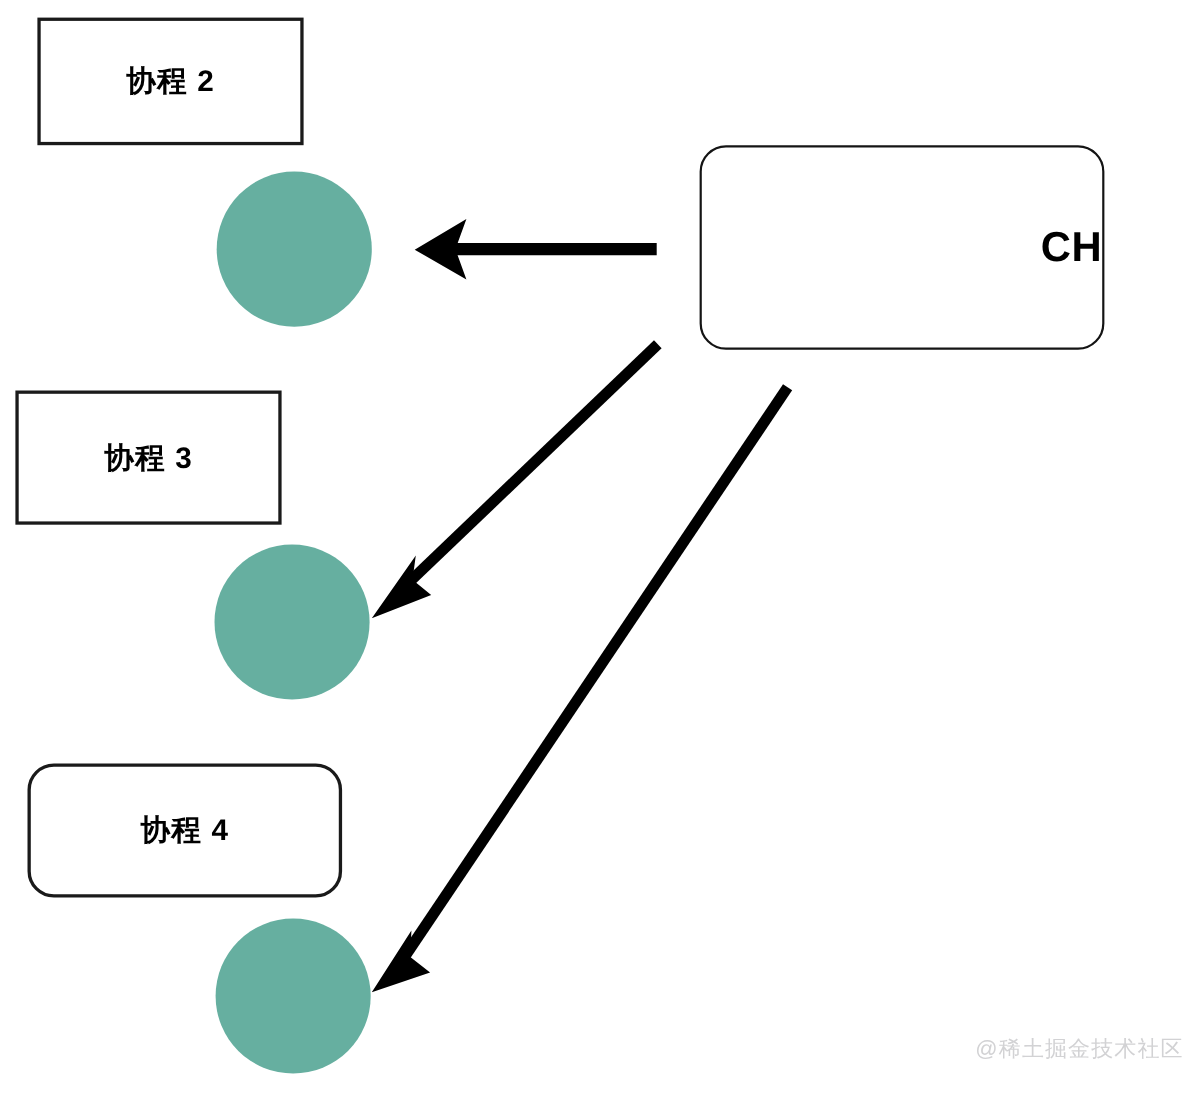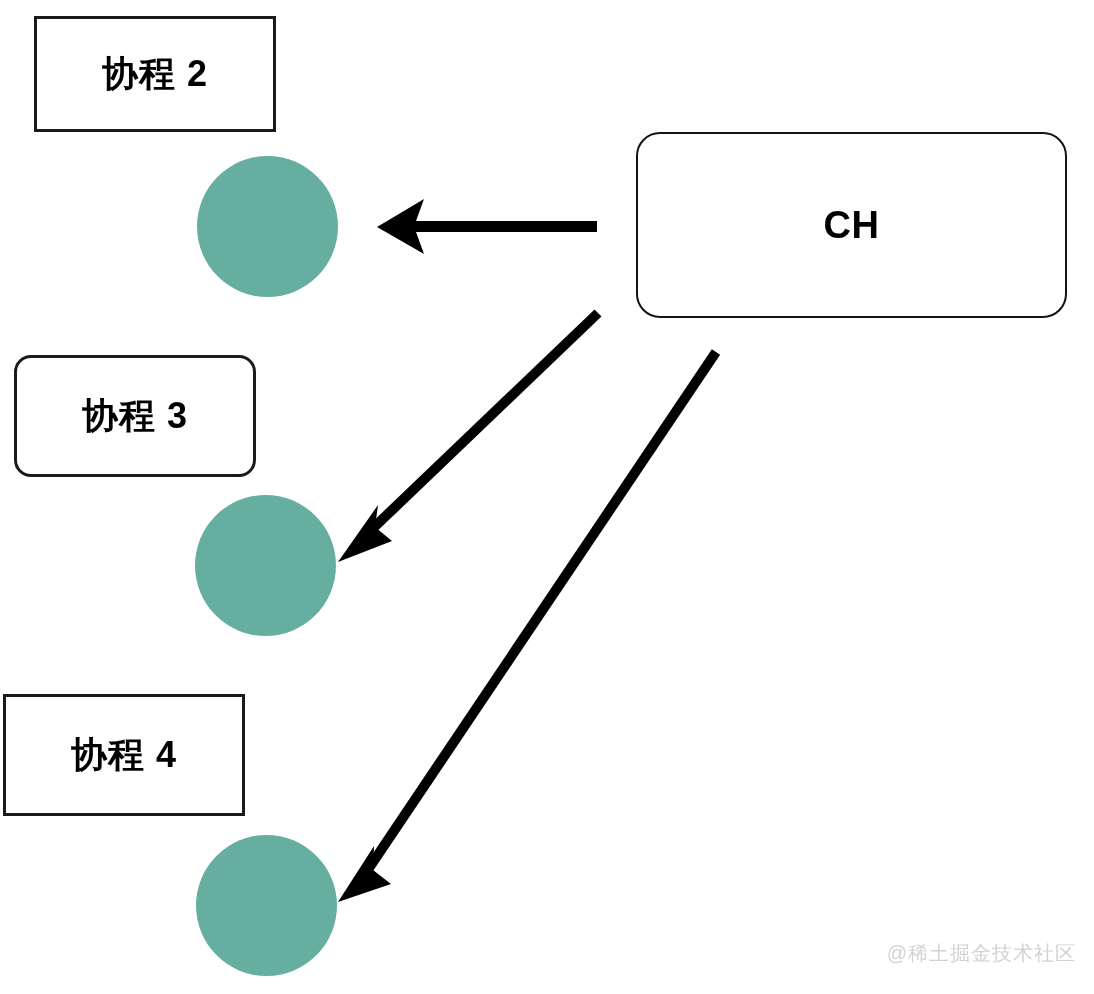--- a/index.html
+++ b/index.html
@@ -27,7 +27,7 @@
     justify-content: center;
   }
   .coroutine-label {
-    font-size: 36px;
+    font-size: 27px;
     font-weight: bold;
     color: #000000;
     letter-spacing: 1px;

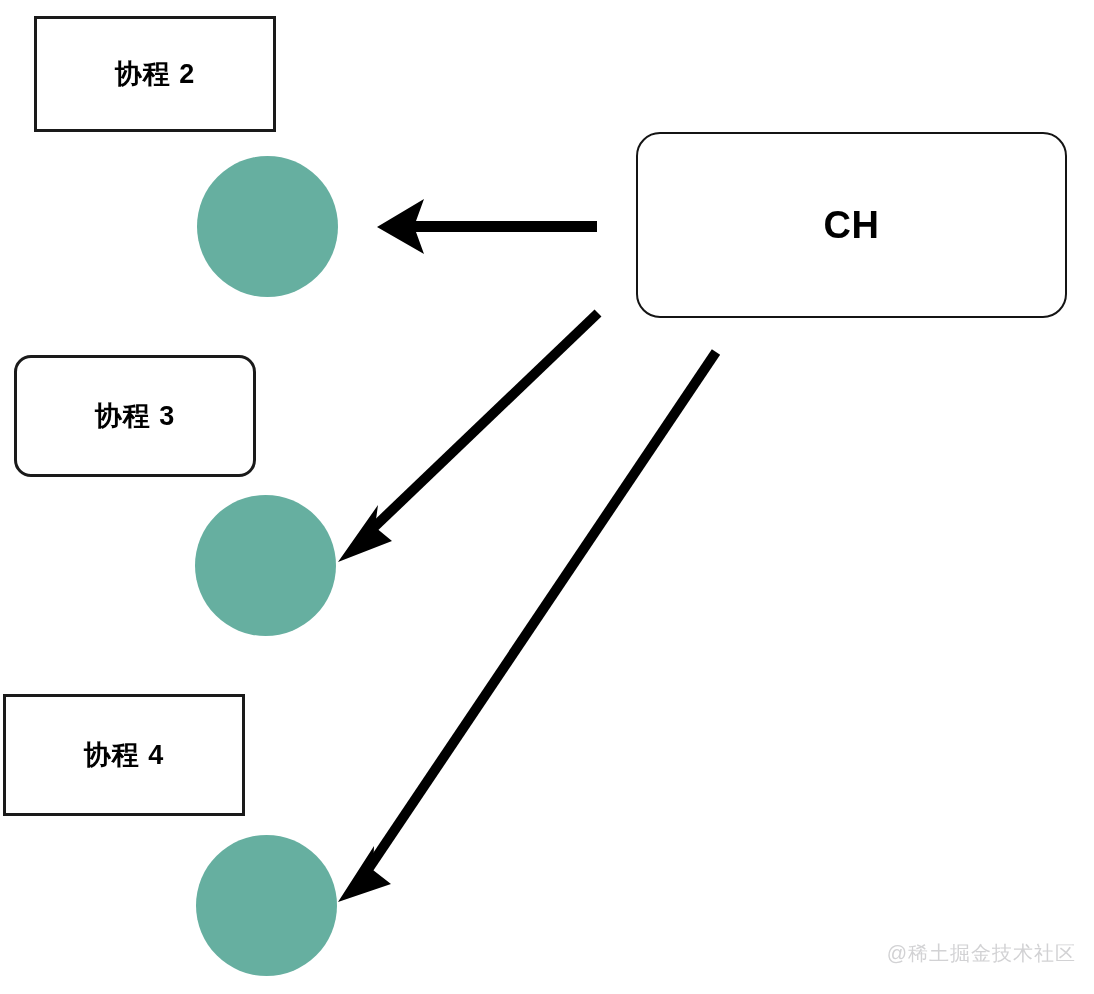--- a/index.html
+++ b/index.html
@@ -51,14 +51,14 @@
     box-sizing: border-box;
     left: 636px;
     top: 132px;
-    width: 431px;
+    width: 368px;
     height: 186px;
     background: #ffffff;
     border: 2.5px solid #141414;
     border-radius: 24px;
     display: flex;
     align-items: center;
-    justify-content: center;
+    justify-content: flex-end;
   }
   #ch-label {
     font-size: 38px;

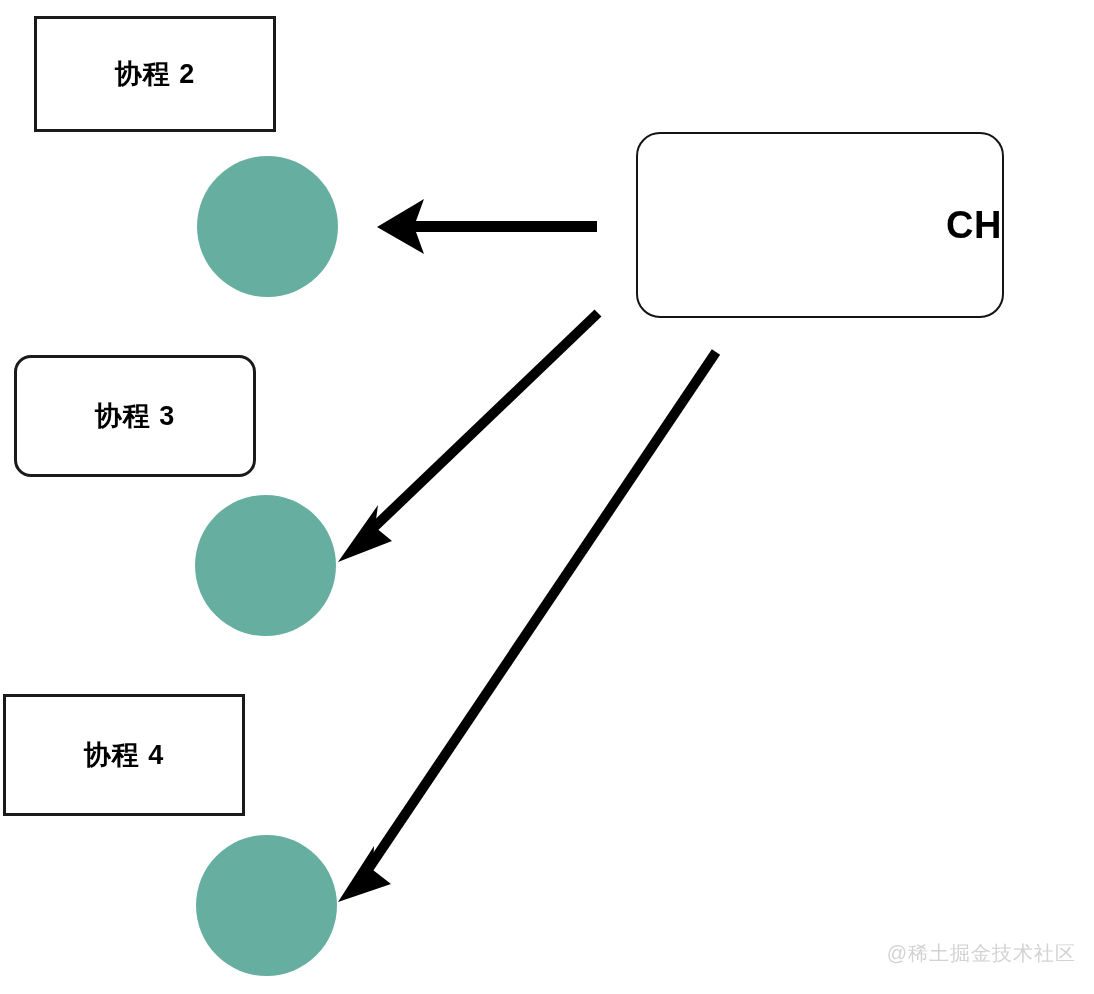--- a/index.html
+++ b/index.html
@@ -97,7 +97,7 @@
     <span class="coroutine-label">协程 2</span>
   </div>
 
-  <div class="coroutine-box" id="box-coroutine-3" style="border-color: rgb(26, 26, 26); border-radius: 17px;">
+  <div class="coroutine-box" id="box-coroutine-3" style="border-color: rgb(26, 26, 26);">
     <span class="coroutine-label">协程 3</span>
   </div>
 

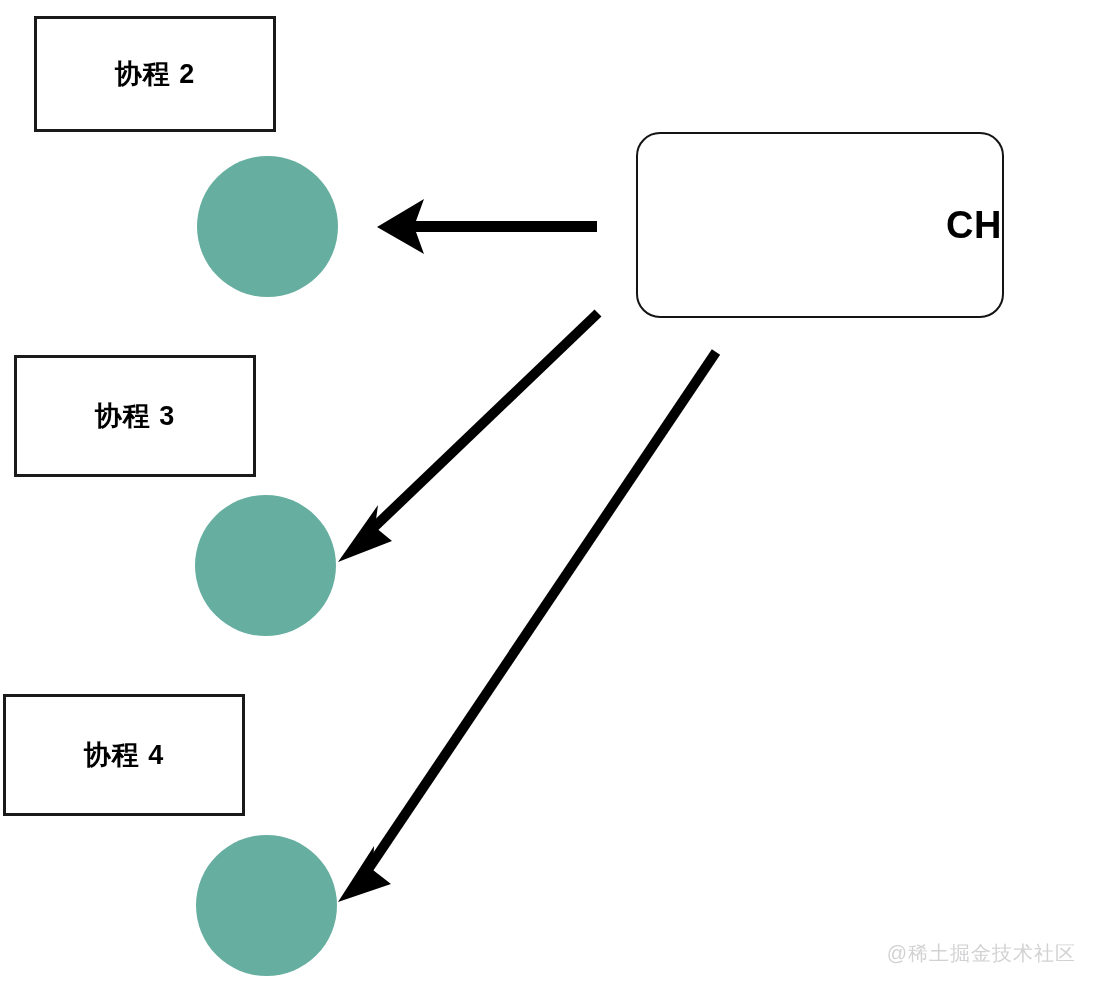--- a/index.html
+++ b/index.html
@@ -36,7 +36,7 @@
   }
   #box-coroutine-2 { left: 34px;  top: 16px;  width: 242px; height: 116px; }
   #box-coroutine-3 { left: 14px;  top: 355px; width: 242px; height: 122px; }
-  #box-coroutine-4 { left: 3px;  top: 694px; width: 242px; height: 122px; }
+  #box-coroutine-4 { left: 25px;  top: 694px; width: 286px; height: 122px; border-radius: 24px; }
 
   .coroutine-circle {
     position: absolute;

